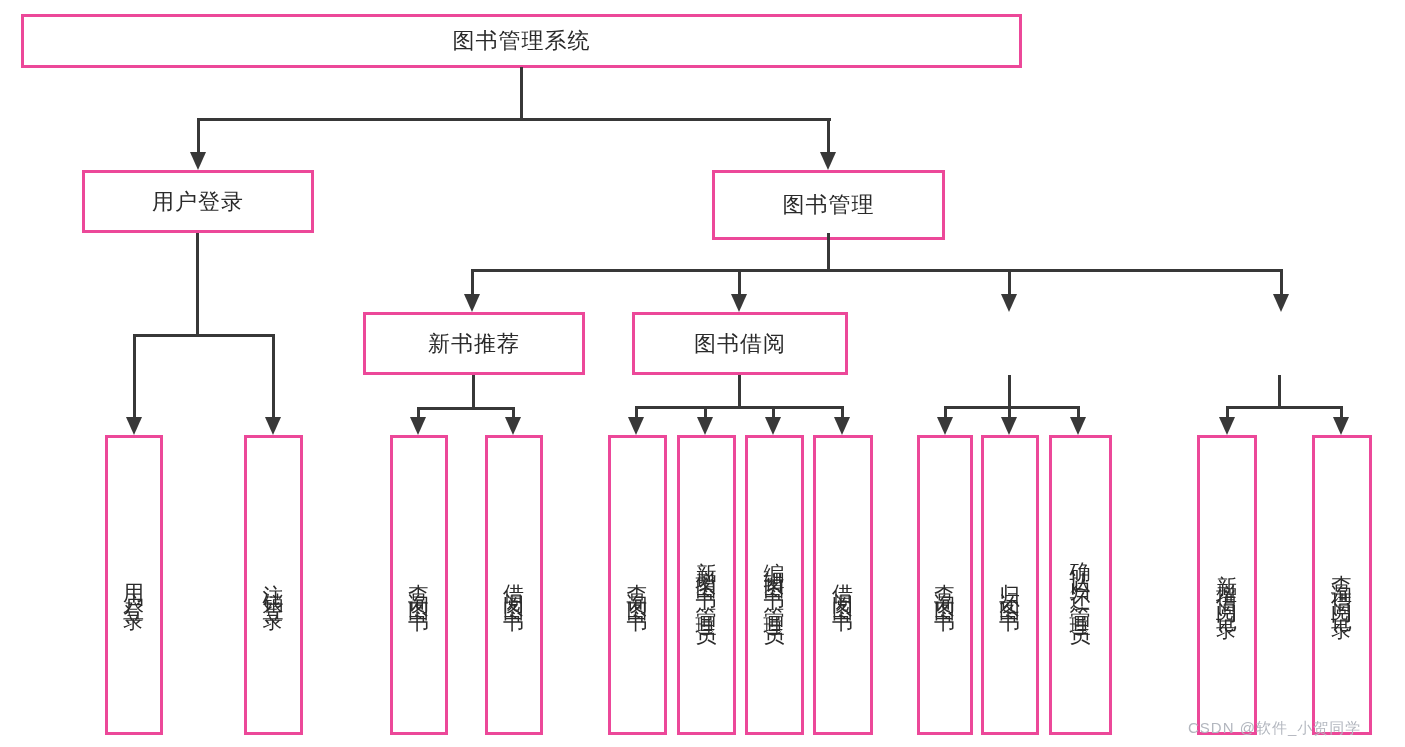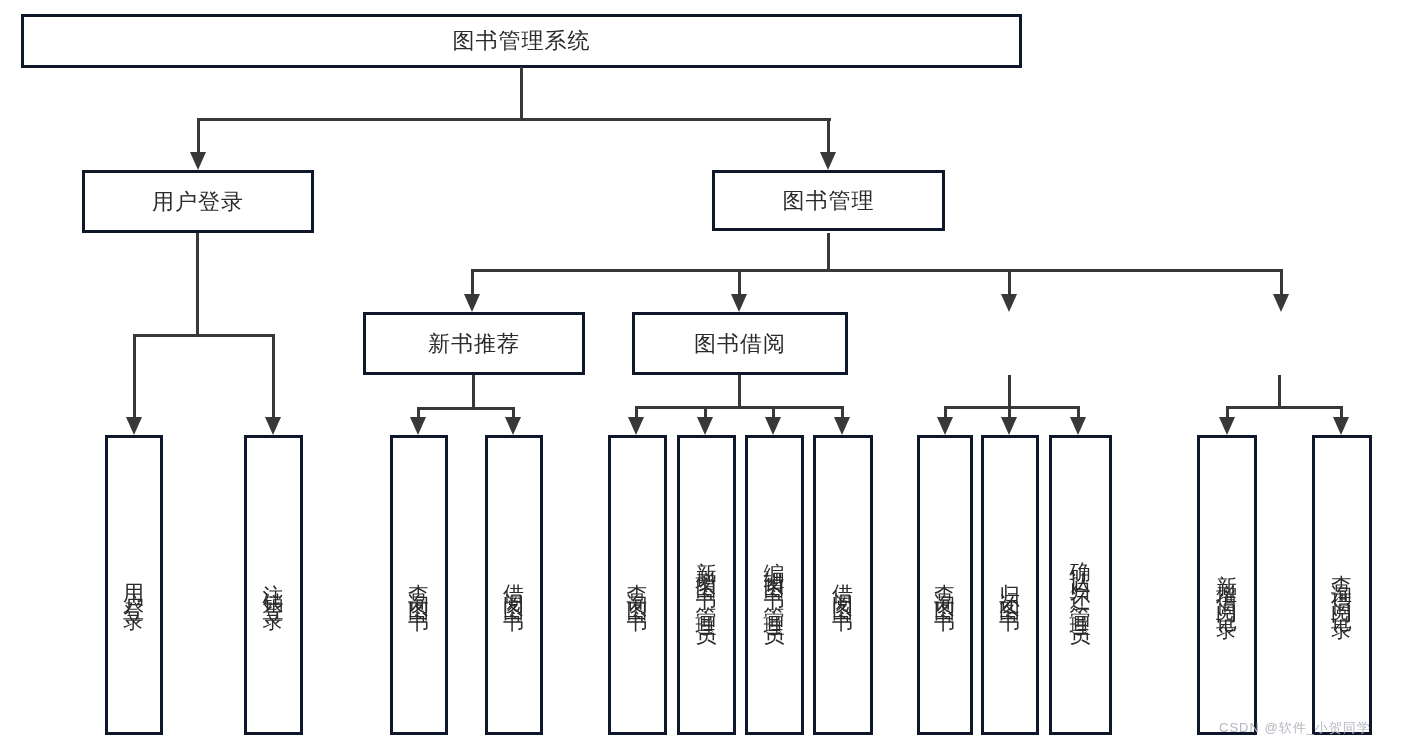--- a/index.html
+++ b/index.html
@@ -17,7 +17,7 @@
   }
   .node {
     position: absolute;
-    border: 3px solid #0f172a;
+    border: 3px solid #ec4899;
     background: #ffffff;
     display: flex;
     align-items: center;

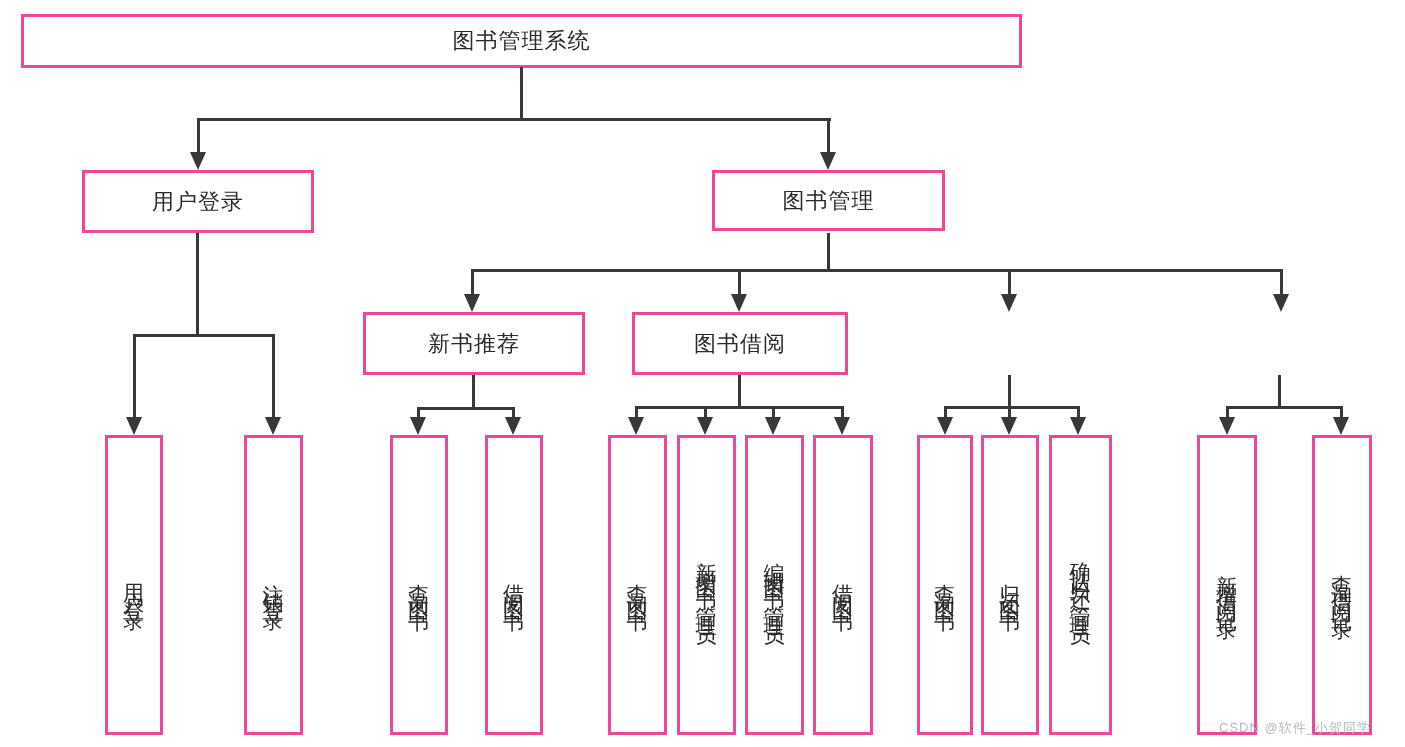--- a/index.html
+++ b/index.html
@@ -75,7 +75,7 @@
   <div class="node h-node" style="left:82px; top:170px; width:232px; height:63px;">
     <span>用户登录</span>
   </div>
-  <div class="node h-node" style="left:712px; top:170px; width:233px; height:61px;">
+  <div class="node h-node" style="left:712px; top:170px; width:233px; height:70px;">
     <span>图书管理</span>
   </div>
 

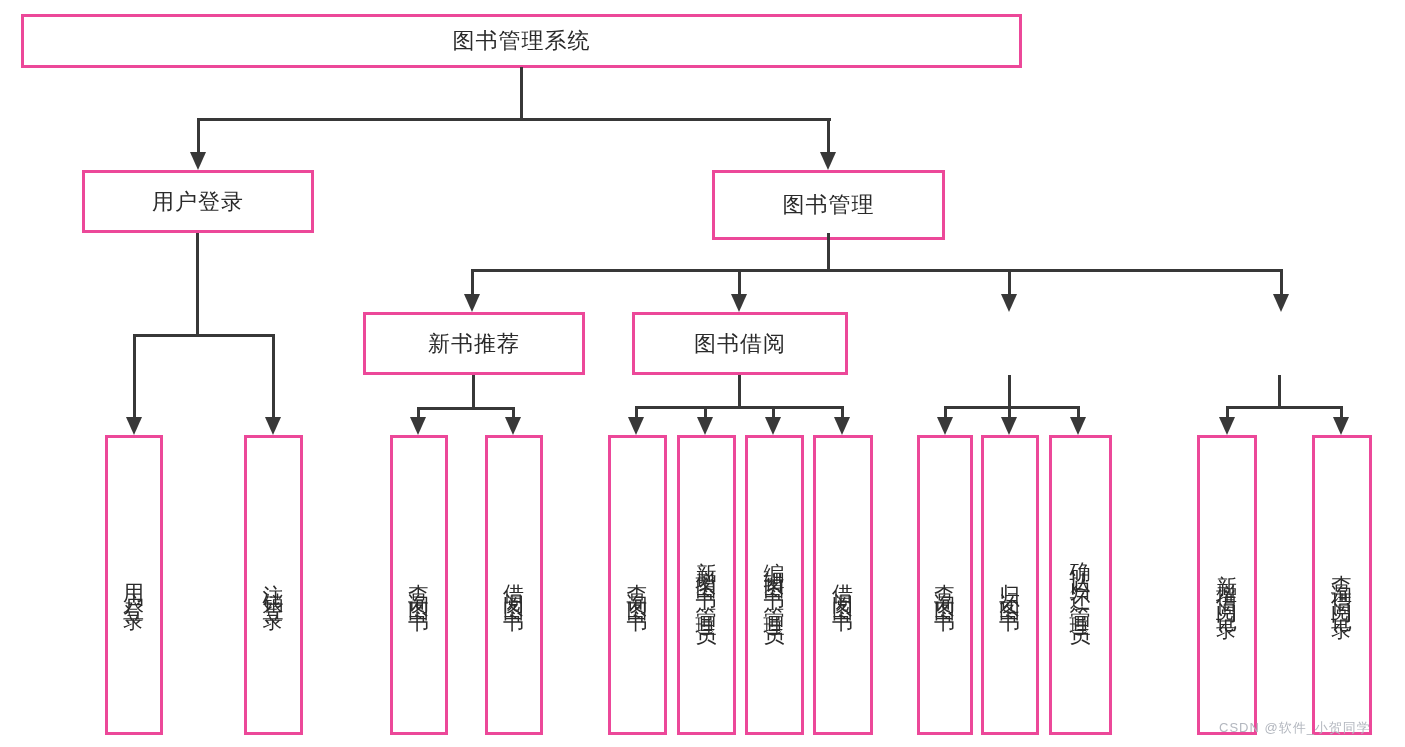--- a/index.html
+++ b/index.html
@@ -49,11 +49,10 @@
     position: absolute;
     left: 1188px;
     top: 719px;
-    font-size: 13px;
+    font-size: 15px;
     color: #b3b7bf;
     white-space: nowrap;
     letter-spacing: 1px;
-    margin-left: 31px;
   }
 </style>
 </head>

